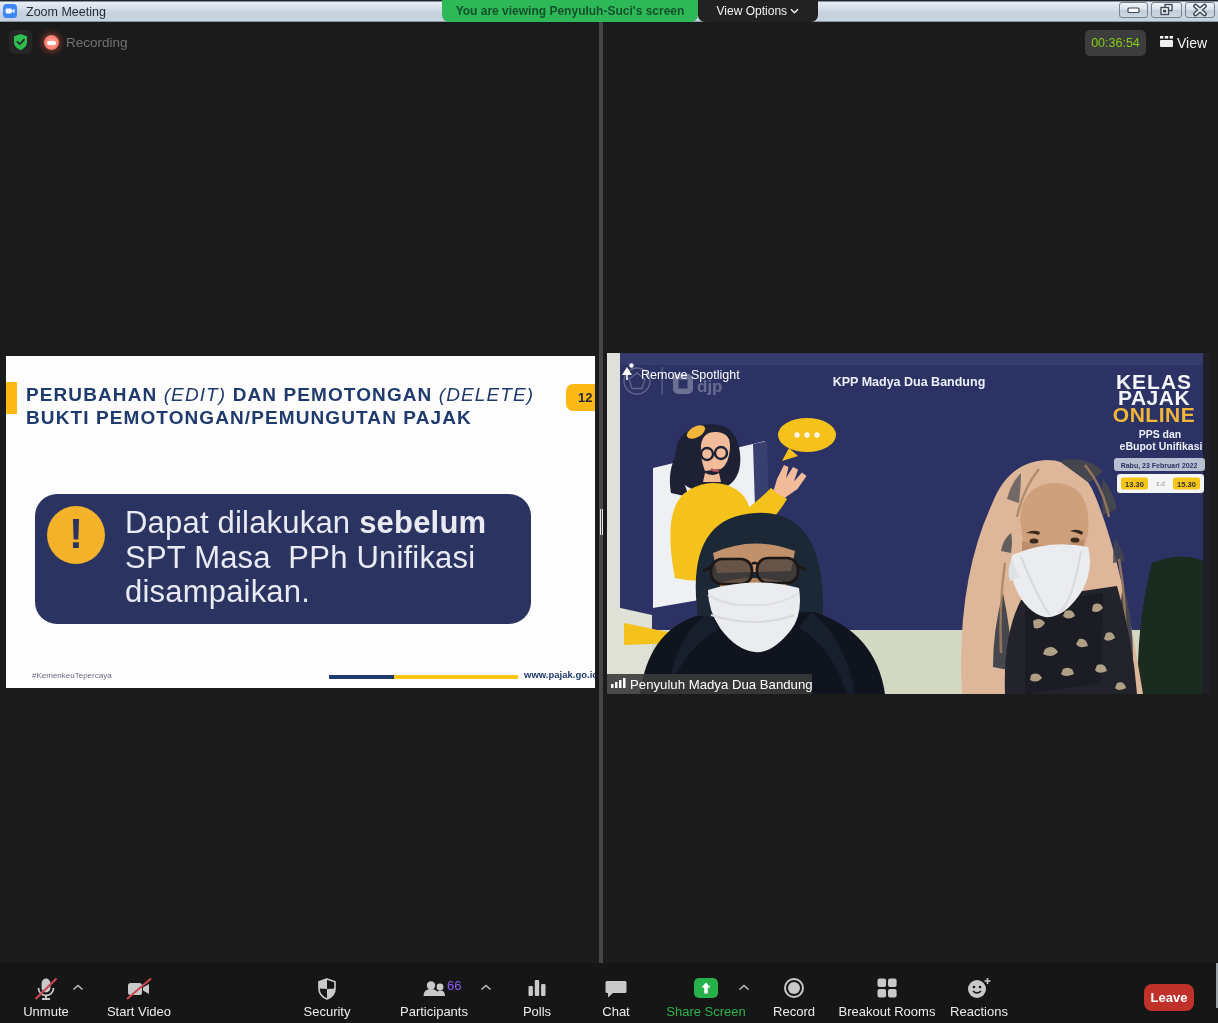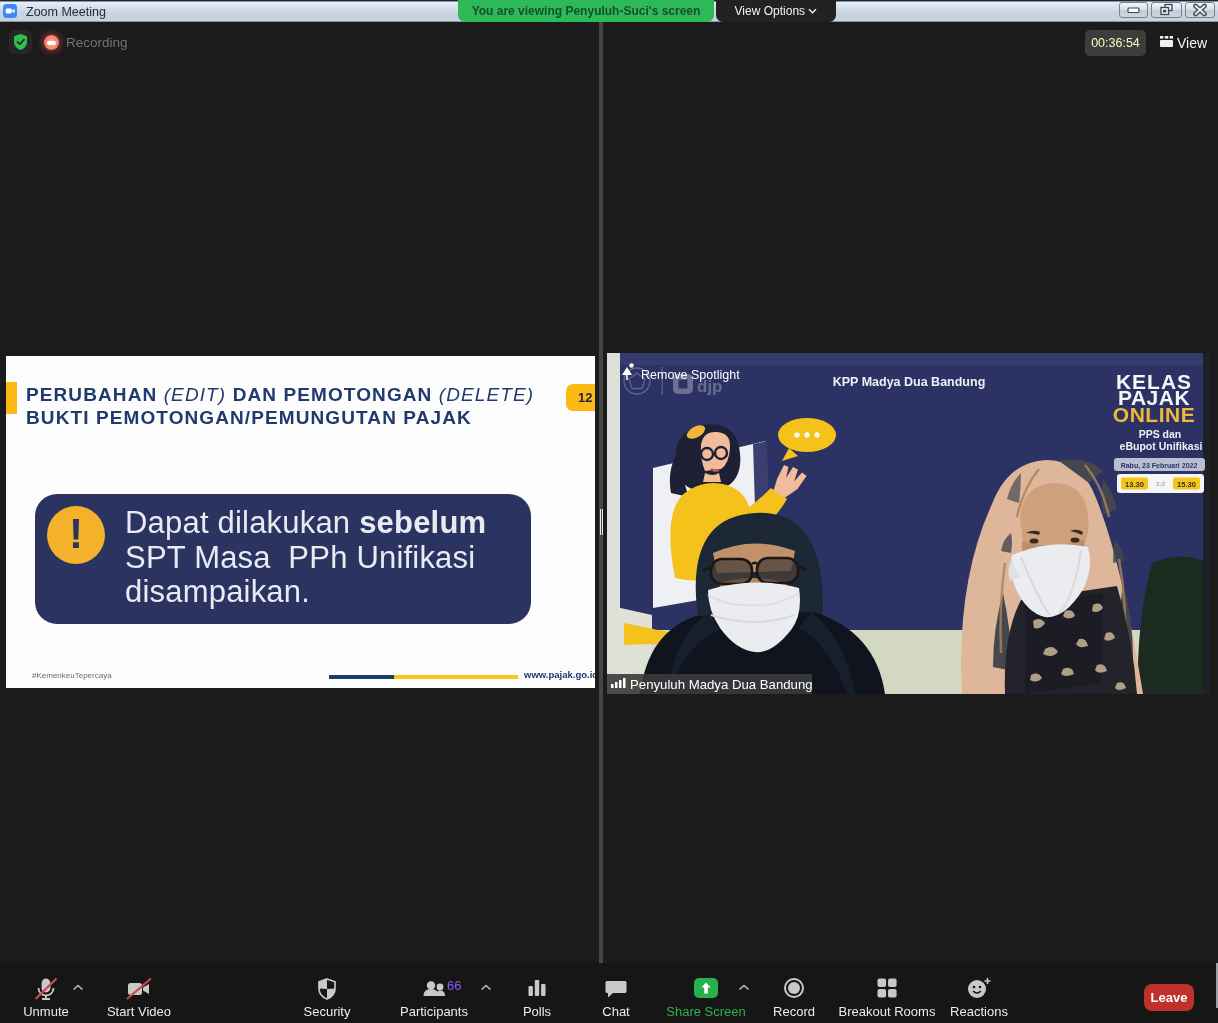--- a/index.html
+++ b/index.html
@@ -20,7 +20,7 @@
   
   #banner { position:absolute; left:442px; top:0; width:256px; height:22px; background:#2eb959;
     border-radius:0 0 7px 7px; color:#14502a; font-weight:bold; font-size:12px;
-    text-align:center; line-height:22px; z-index:30;margin-left:16px; }
+    text-align:center; line-height:22px; z-index:30; }
   #viewopts { position:absolute; left:698px; top:0; width:120px; height:22px; background:#222222;
     border-radius:0 0 7px 7px; color:#f2f2f2; font-size:12px; text-align:center;
     line-height:22px; z-index:30;margin-left:18px; }

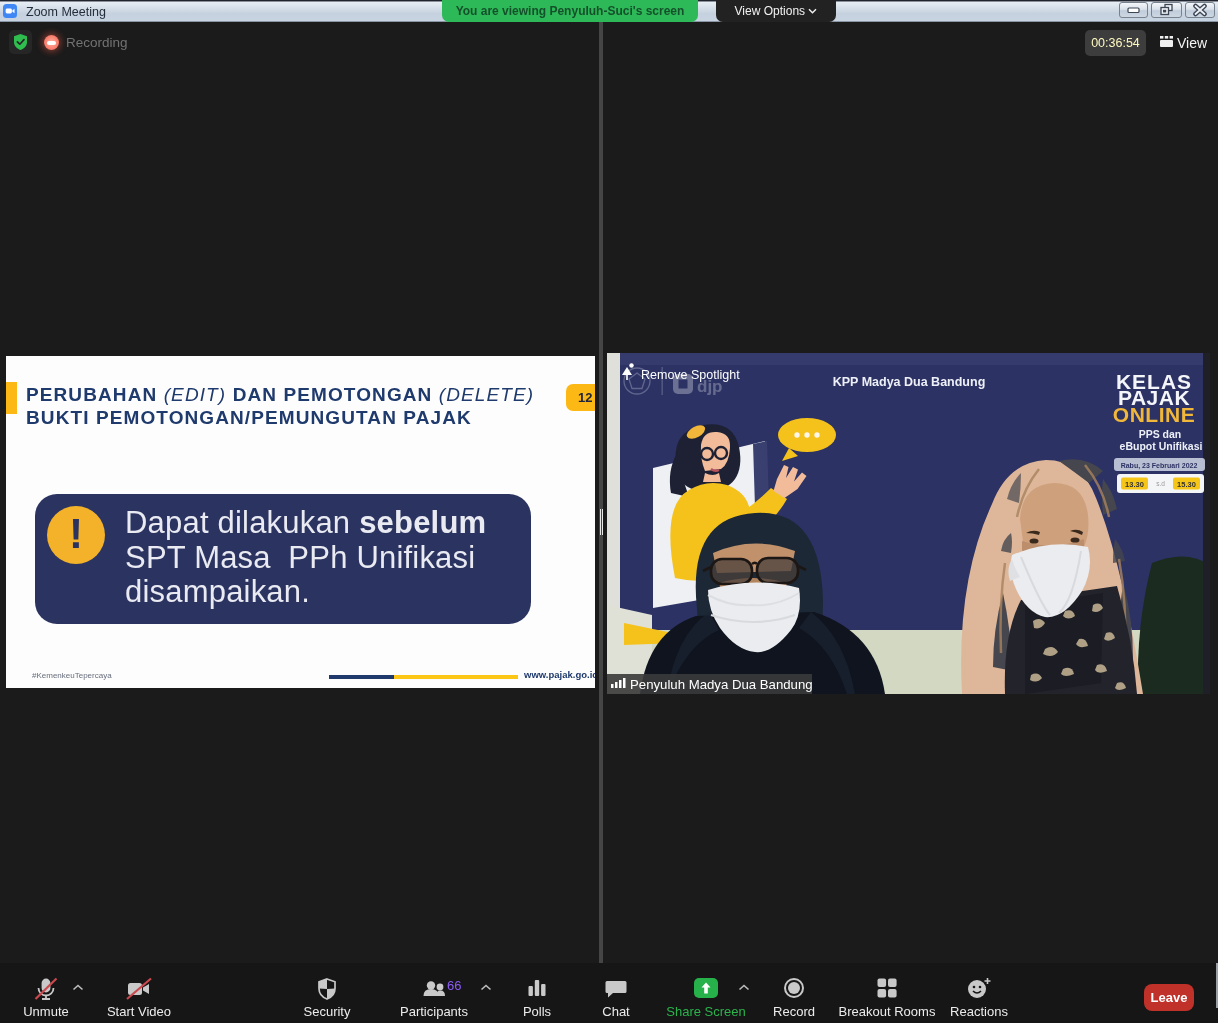--- a/index.html
+++ b/index.html
@@ -23,7 +23,7 @@
     text-align:center; line-height:22px; z-index:30; }
   #viewopts { position:absolute; left:698px; top:0; width:120px; height:22px; background:#222222;
     border-radius:0 0 7px 7px; color:#f2f2f2; font-size:12px; text-align:center;
-    line-height:22px; z-index:30;margin-left:18px; }
+    line-height:22px; z-index:30; }
 
   
   #shieldbox { position:absolute; left:9px; top:30px; width:23px; height:24px; background:#262626; border-radius:5px; }

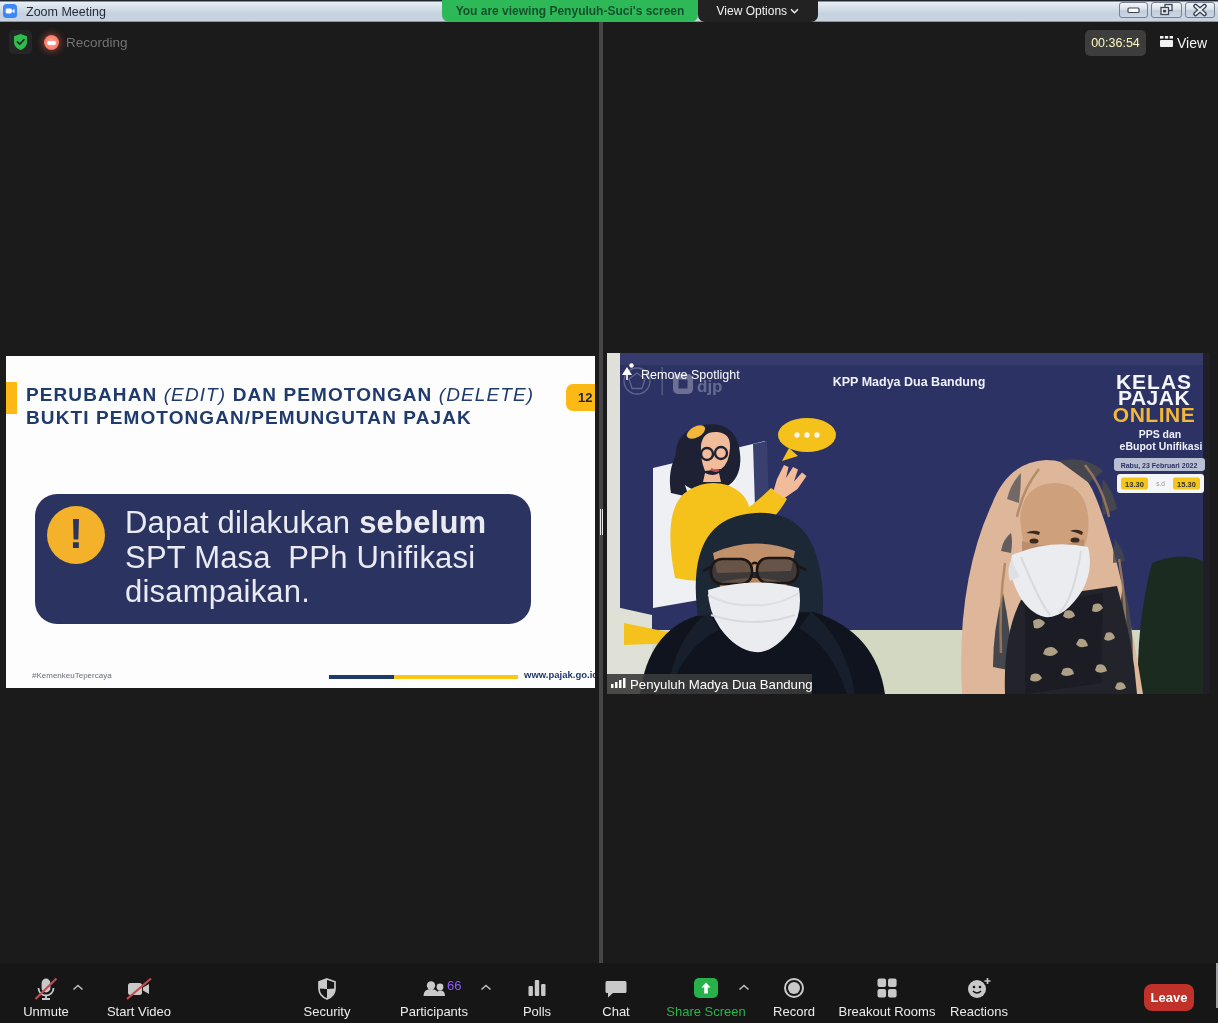--- a/index.html
+++ b/index.html
@@ -33,7 +33,7 @@
   #recbar { position:absolute; left:47px; top:40.5px; width:9px; height:4px; border-radius:2px; background:#ffffff; }
   #rectext { position:absolute; left:66px; top:35px; font-size:13.5px; color:#737373; }
   #timer { position:absolute; left:1085px; top:30px; width:61px; height:26px; background:#3d3d3d;
-    border-radius:5px; color:#fef9c3; font-size:12.5px; text-align:center; line-height:26px; }
+    border-radius:5px; color:#84cc16; font-size:12.5px; text-align:center; line-height:26px; }
   #viewbtn { position:absolute; left:1177px; top:35px; font-size:14px; color:#f5f5f5; }
 
   

